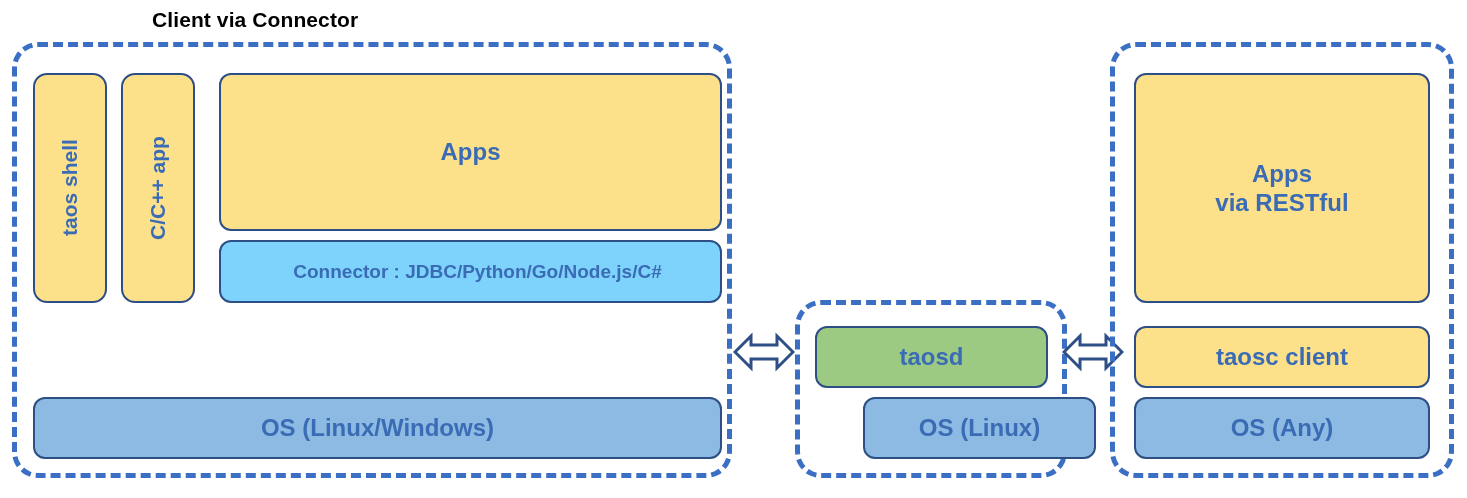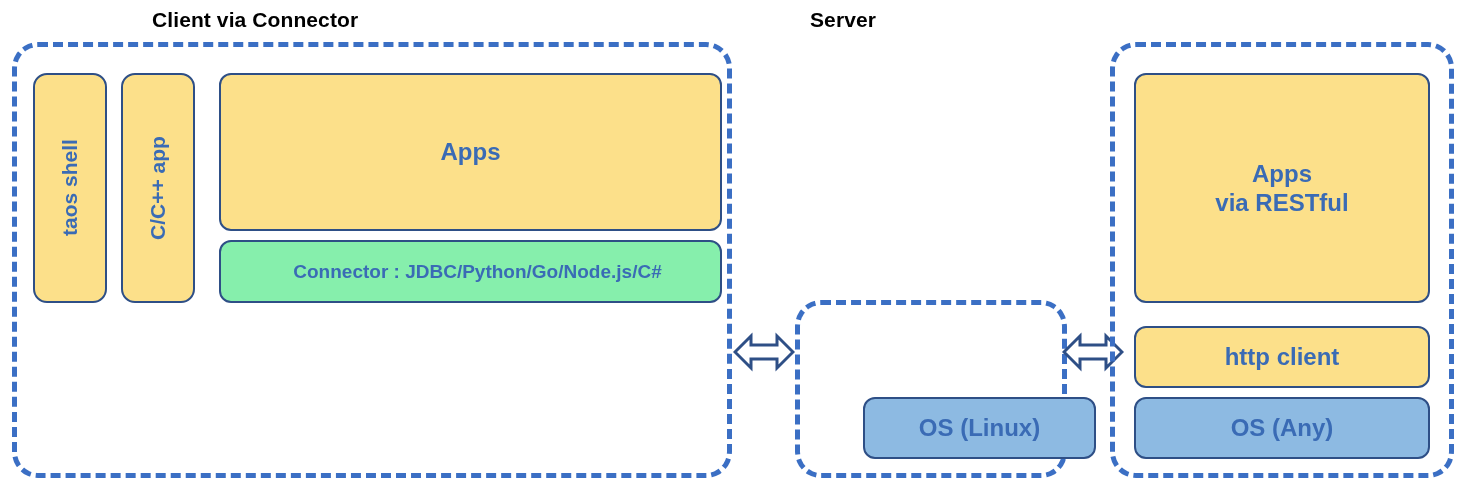--- a/index.html
+++ b/index.html
@@ -85,7 +85,6 @@
 
   <div class="section-title" style="left:152px; top:8px; width:450px;">Client via Connector</div>
 
-  <div class="section-title" style="left:810px; top:8px; width:240px;">Server</div>
 
 
   <div class="dashed-group" style="left:12px; top:42px; width:720px; height:436px;"></div>

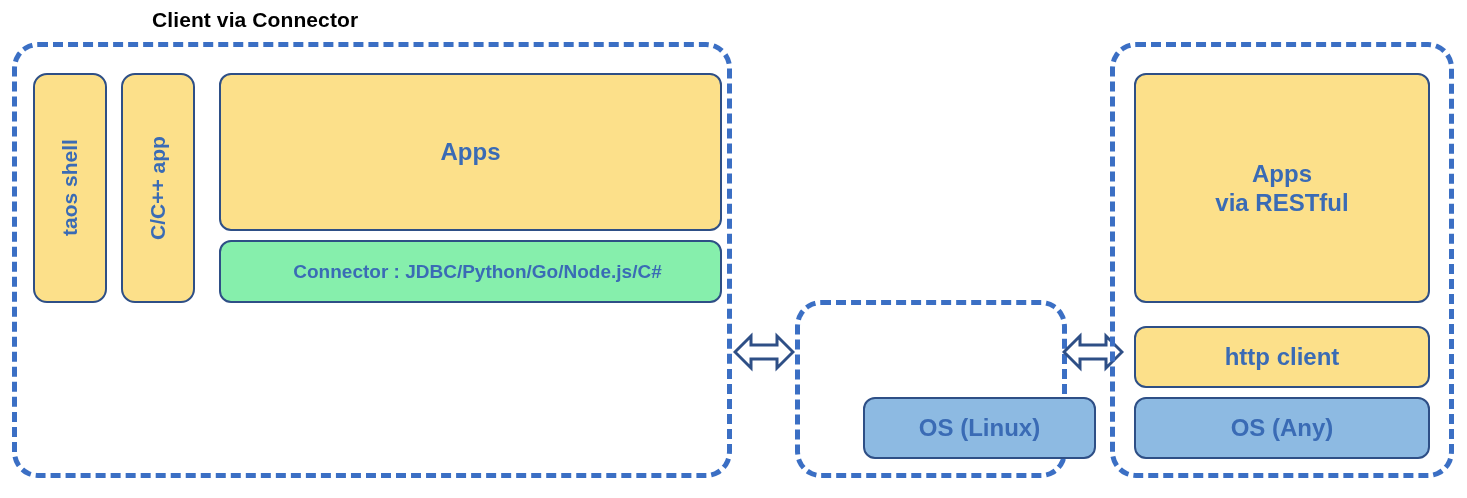--- a/index.html
+++ b/index.html
@@ -58,7 +58,7 @@
   .box.orange { background: #F4A97A; }
   .box.green  { background: #9CCA82; }
   .box.blue   { background: #8DBAE2; }
-  .box.gray   { background: #86efac; padding-left: 14px; }
+  .box.gray   { background: #7dd3fc; padding-left: 14px; }
 
   .box.vertical {
     writing-mode: vertical-rl;

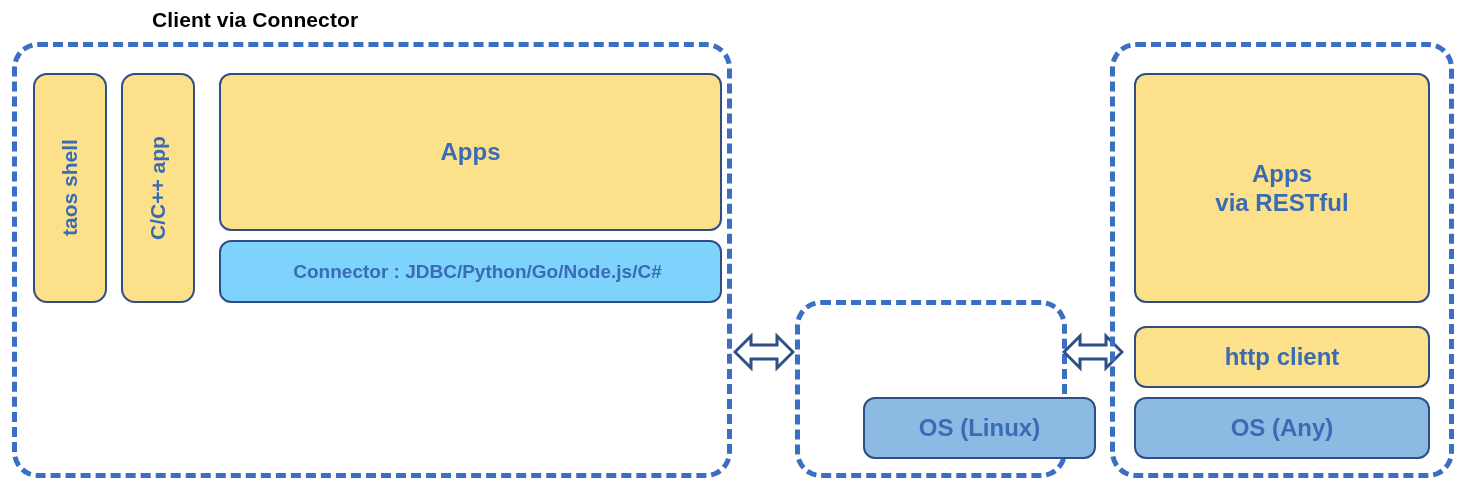--- a/index.html
+++ b/index.html
@@ -107,6 +107,7 @@
 
   <div class="dashed-group" style="left:795px; top:300px; width:272px; height:178px;"></div>
 
+  <div class="box green big" style="left:815px; top:326px; width:233px; height:62px;">taosd</div>
 
   <div class="box blue big" style="left:863px; top:397px; width:233px; height:62px;">OS (Linux)</div>
 

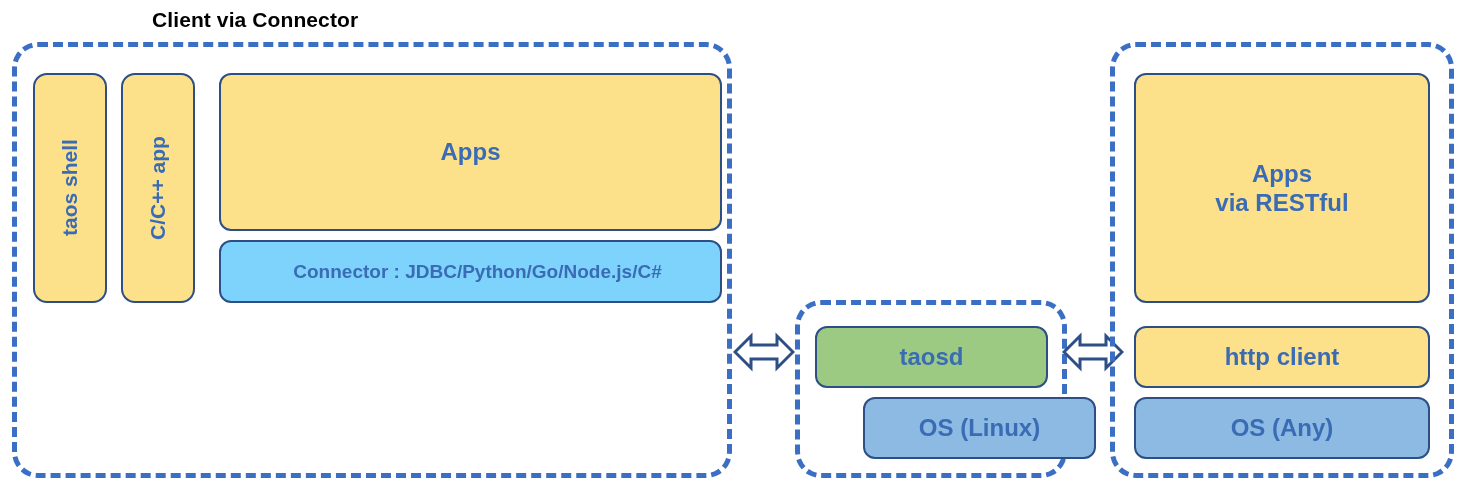--- a/index.html
+++ b/index.html
@@ -124,7 +124,7 @@
     <span>via RESTful</span>
   </div>
 
-  <div class="box yellow big" style="left:1134px; top:326px; width:296px; height:62px;">http client</div>
+  <div class="box yellow big" style="left:1134px; top:326px; width:296px; height:62px;">taosc client</div>
 
   <div class="box blue big" style="left:1134px; top:397px; width:296px; height:62px;text-align:center;">OS (Any)</div>
 

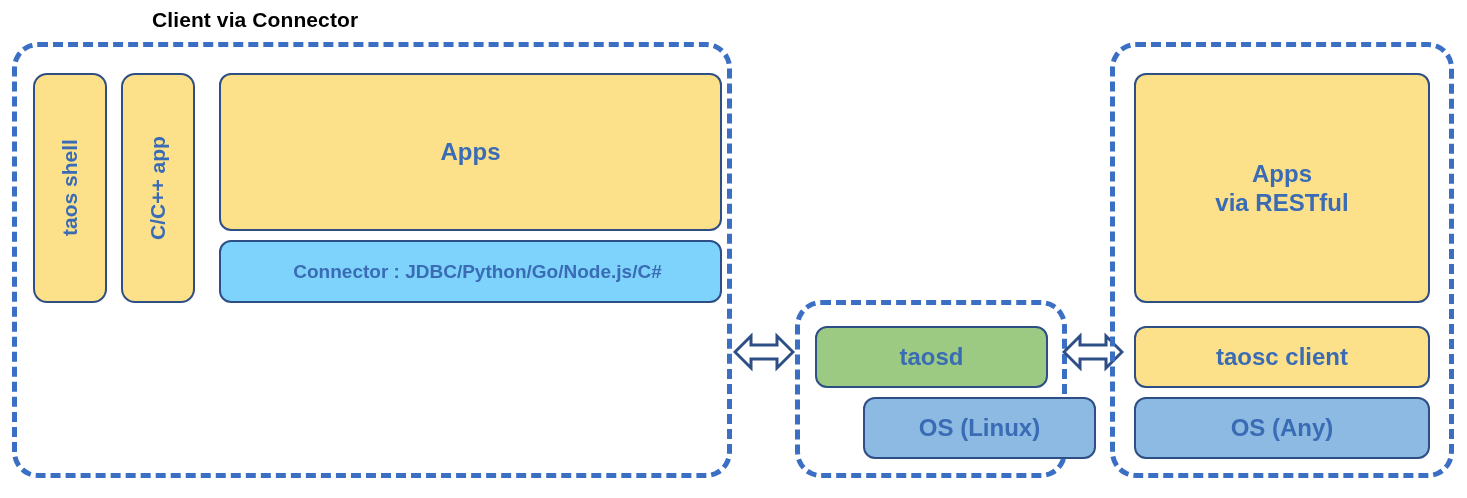--- a/index.html
+++ b/index.html
@@ -98,6 +98,7 @@
   <div class="box gray small-text" style="left:219px; top:240px; width:503px; height:63px;">Connector : JDBC/Python/Go/Node.js/C#</div>
 
 
+  <div class="box blue big" style="left:33px; top:397px; width:689px; height:62px;">OS (Linux/Windows)</div>
 
   <div class="arrow" style="left:733px; top:328px;">
     <svg viewBox="0 0 62 48" xmlns="http://www.w3.org/2000/svg">

